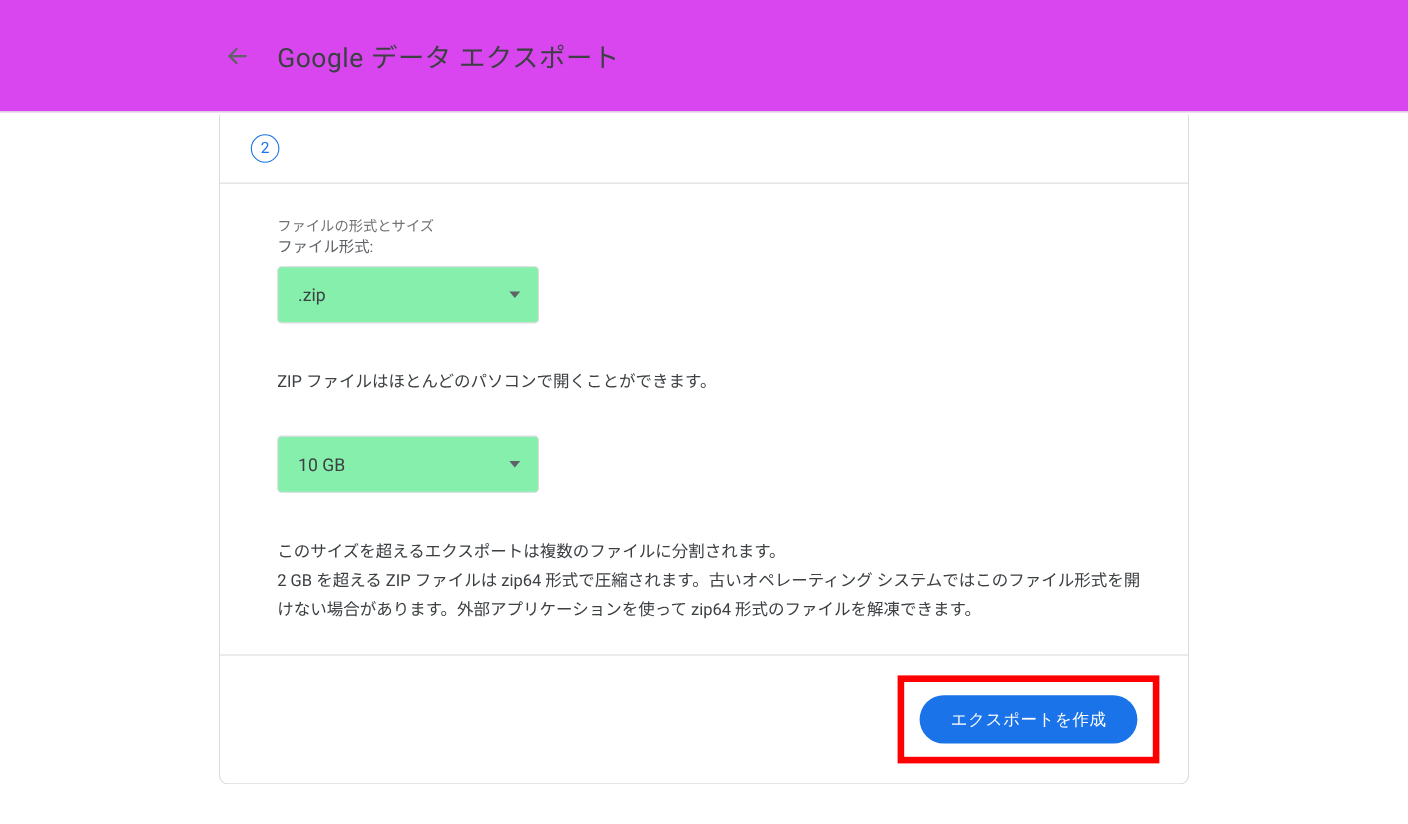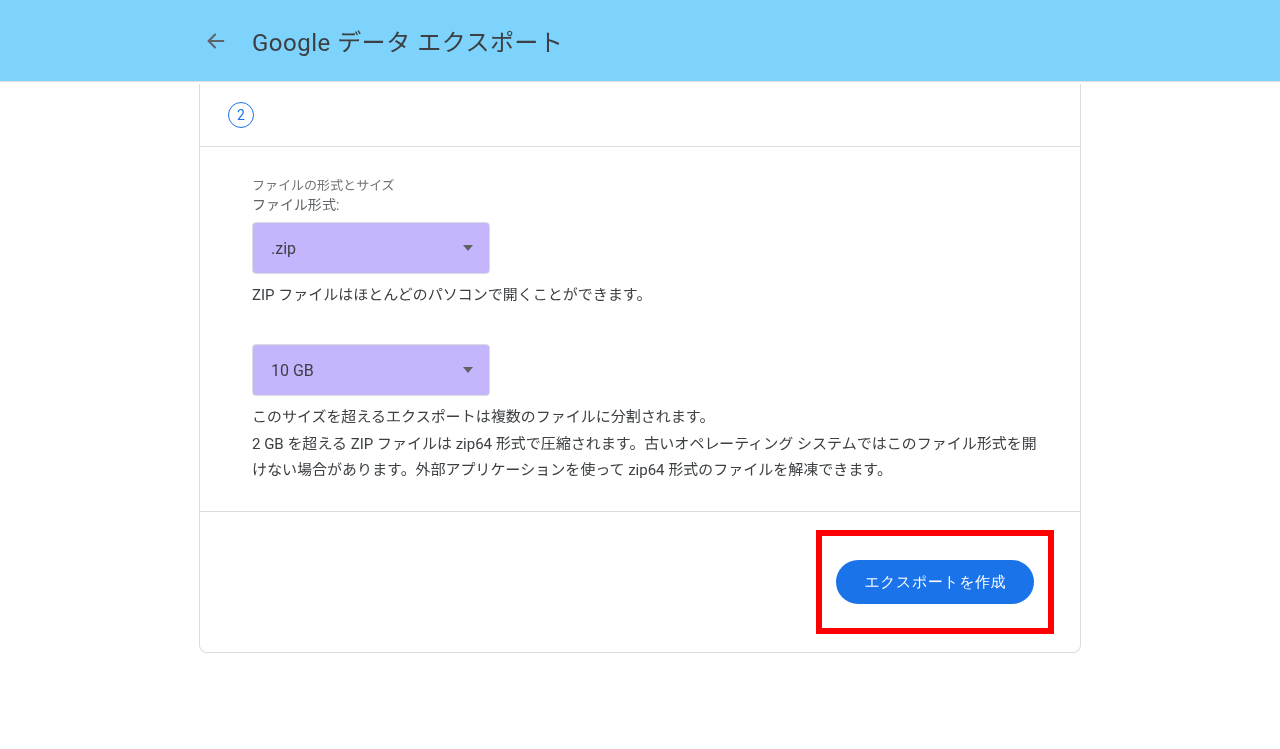--- a/index.html
+++ b/index.html
@@ -19,9 +19,9 @@
       display: flex;
       align-items: center;
       padding: 0 16px 0 200px;
-      height: 82px;
+      height: 102px;
       border-bottom: 1px solid #dadce0;
-      background: #7dd3fc;
+      background: #d946ef;
     }
     .back-btn {
       width: 32px;

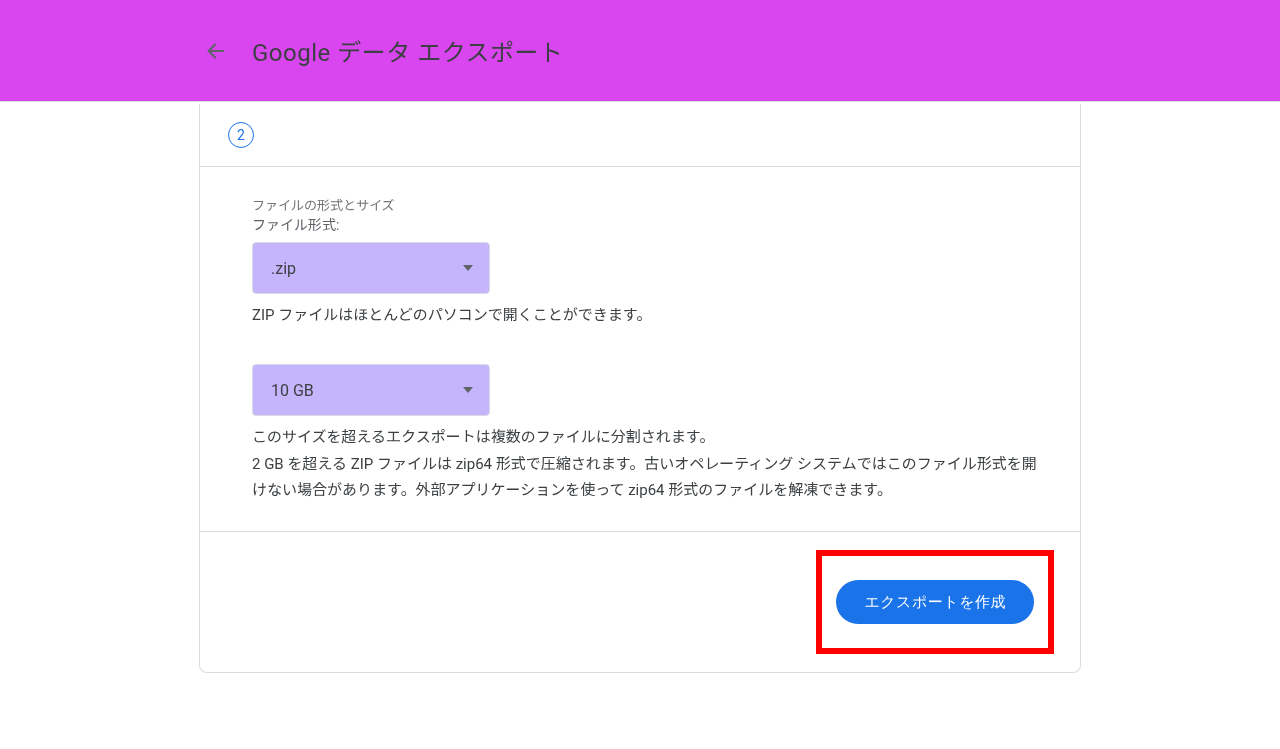--- a/index.html
+++ b/index.html
@@ -100,8 +100,8 @@
       align-items: center;
       padding: 0 18px;
       cursor: pointer;
-      background: #c4b5fd;
-      margin-bottom: 8px;
+      background: #86efac;
+      margin-bottom: 40px;
     }
     .select-value {
       font-size: 16px;

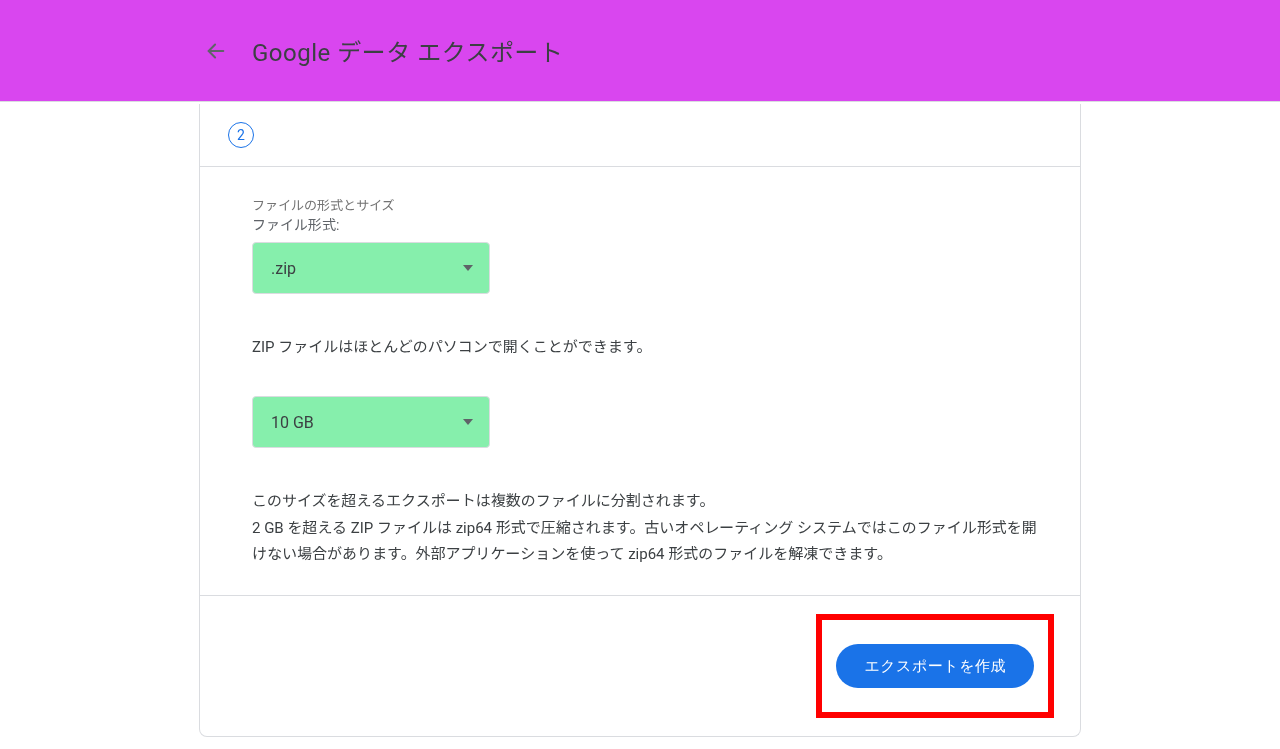--- a/index.html
+++ b/index.html
@@ -133,7 +133,7 @@
     }
     .highlight-box {
       border: 6px solid #ff0000;
-      padding: 24px 14px;
+      padding: 12px 14px;
       display: inline-block;
     }
     .primary-btn {

